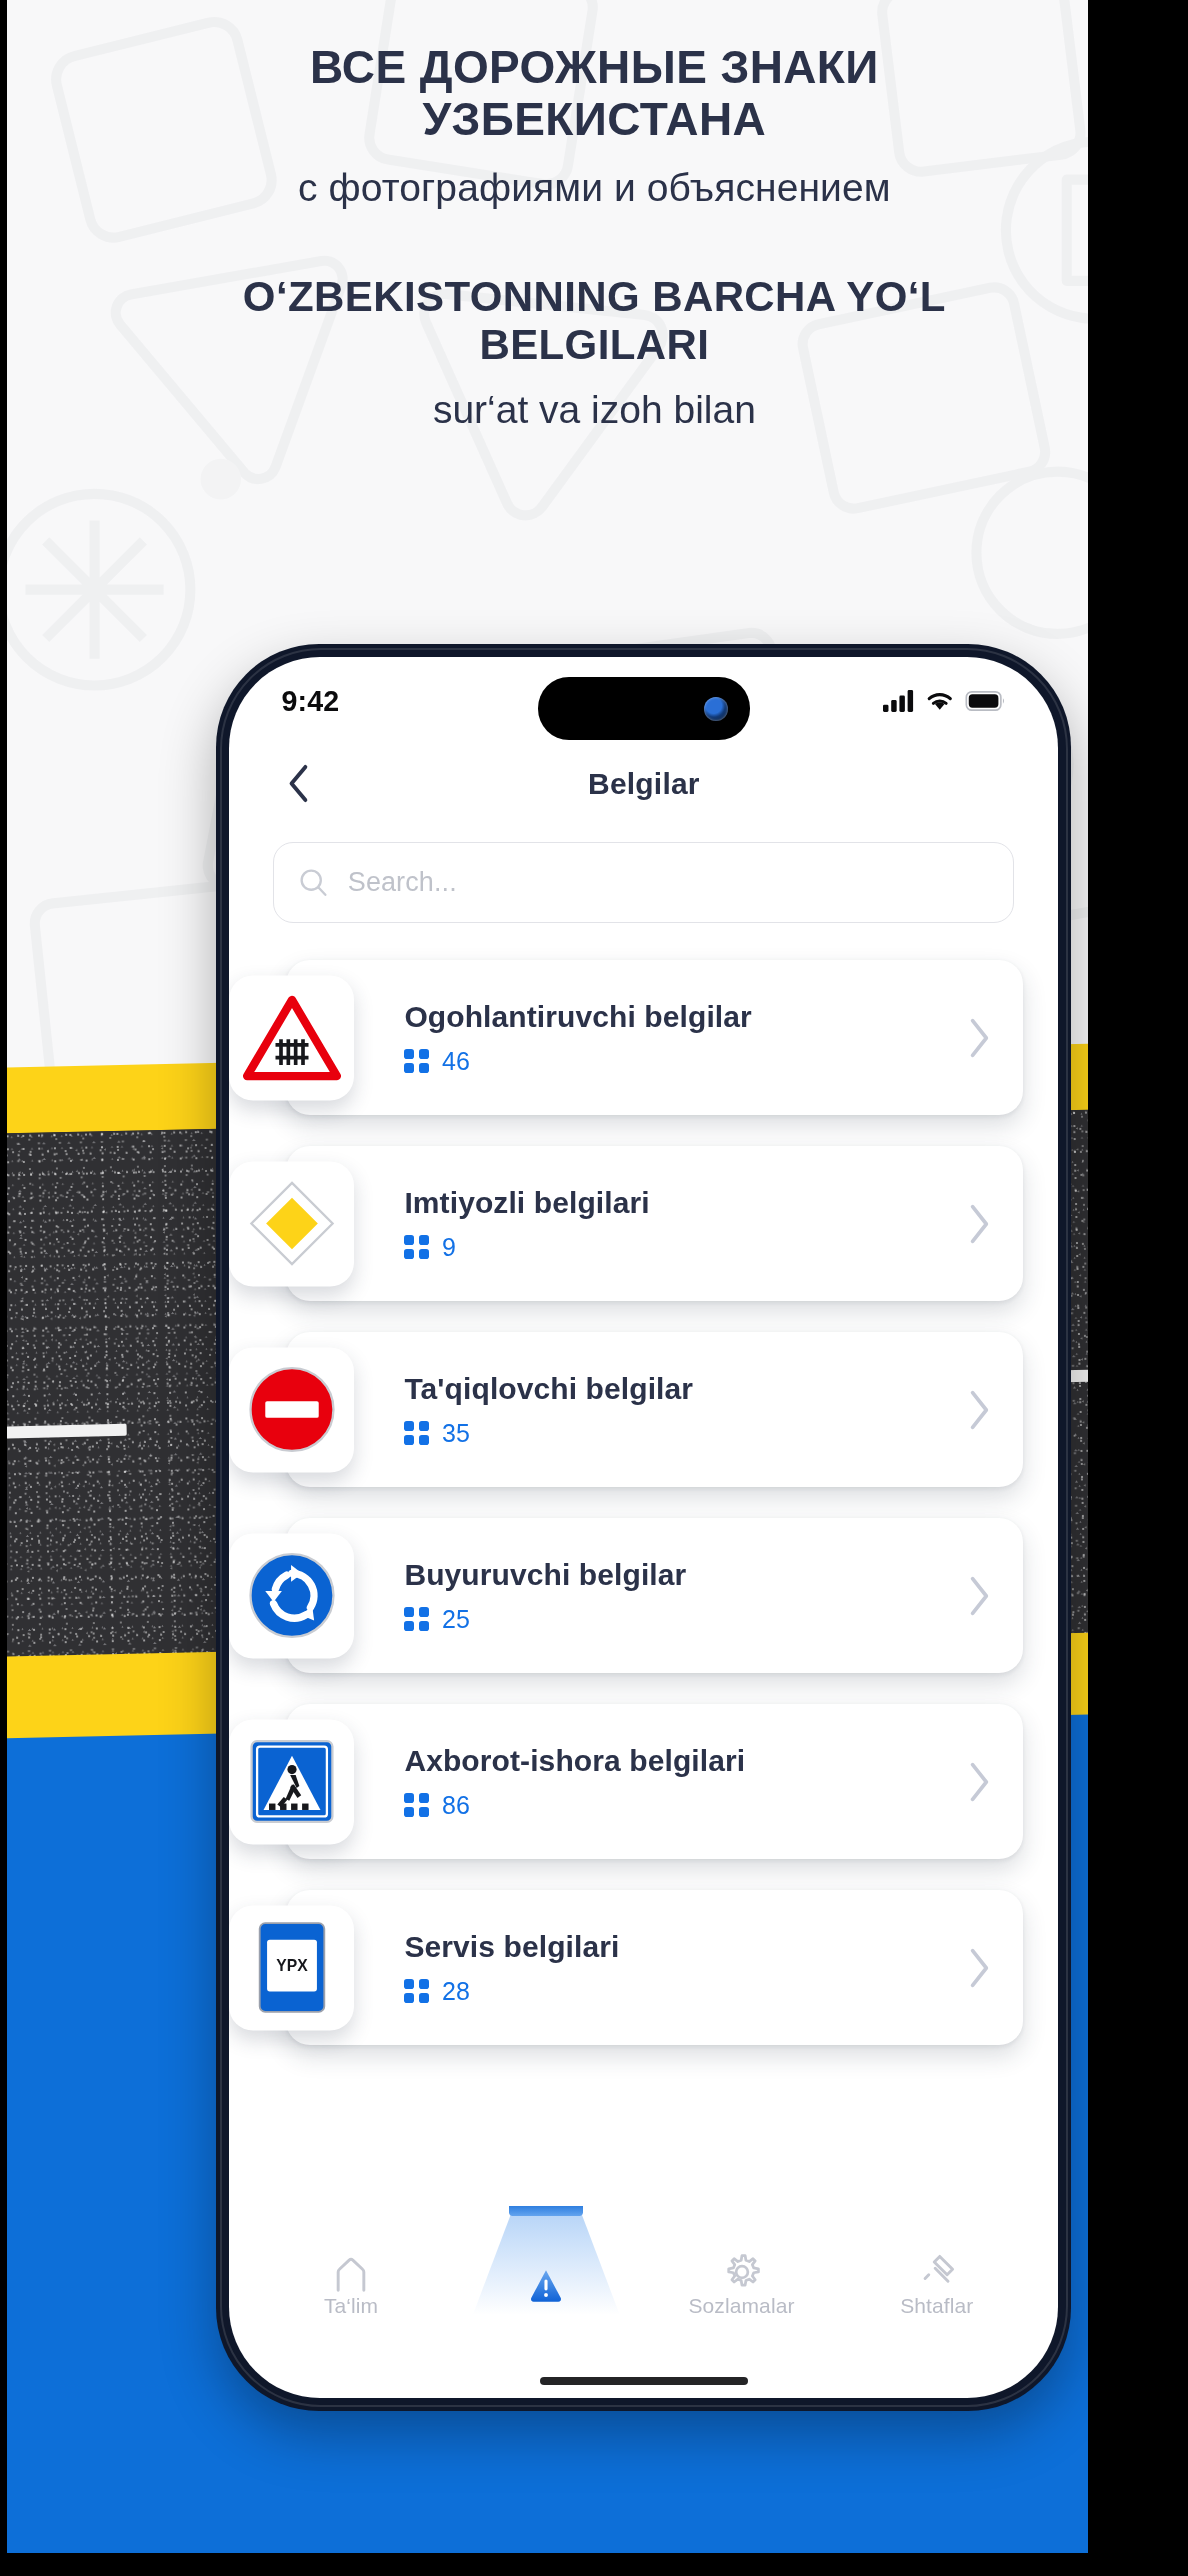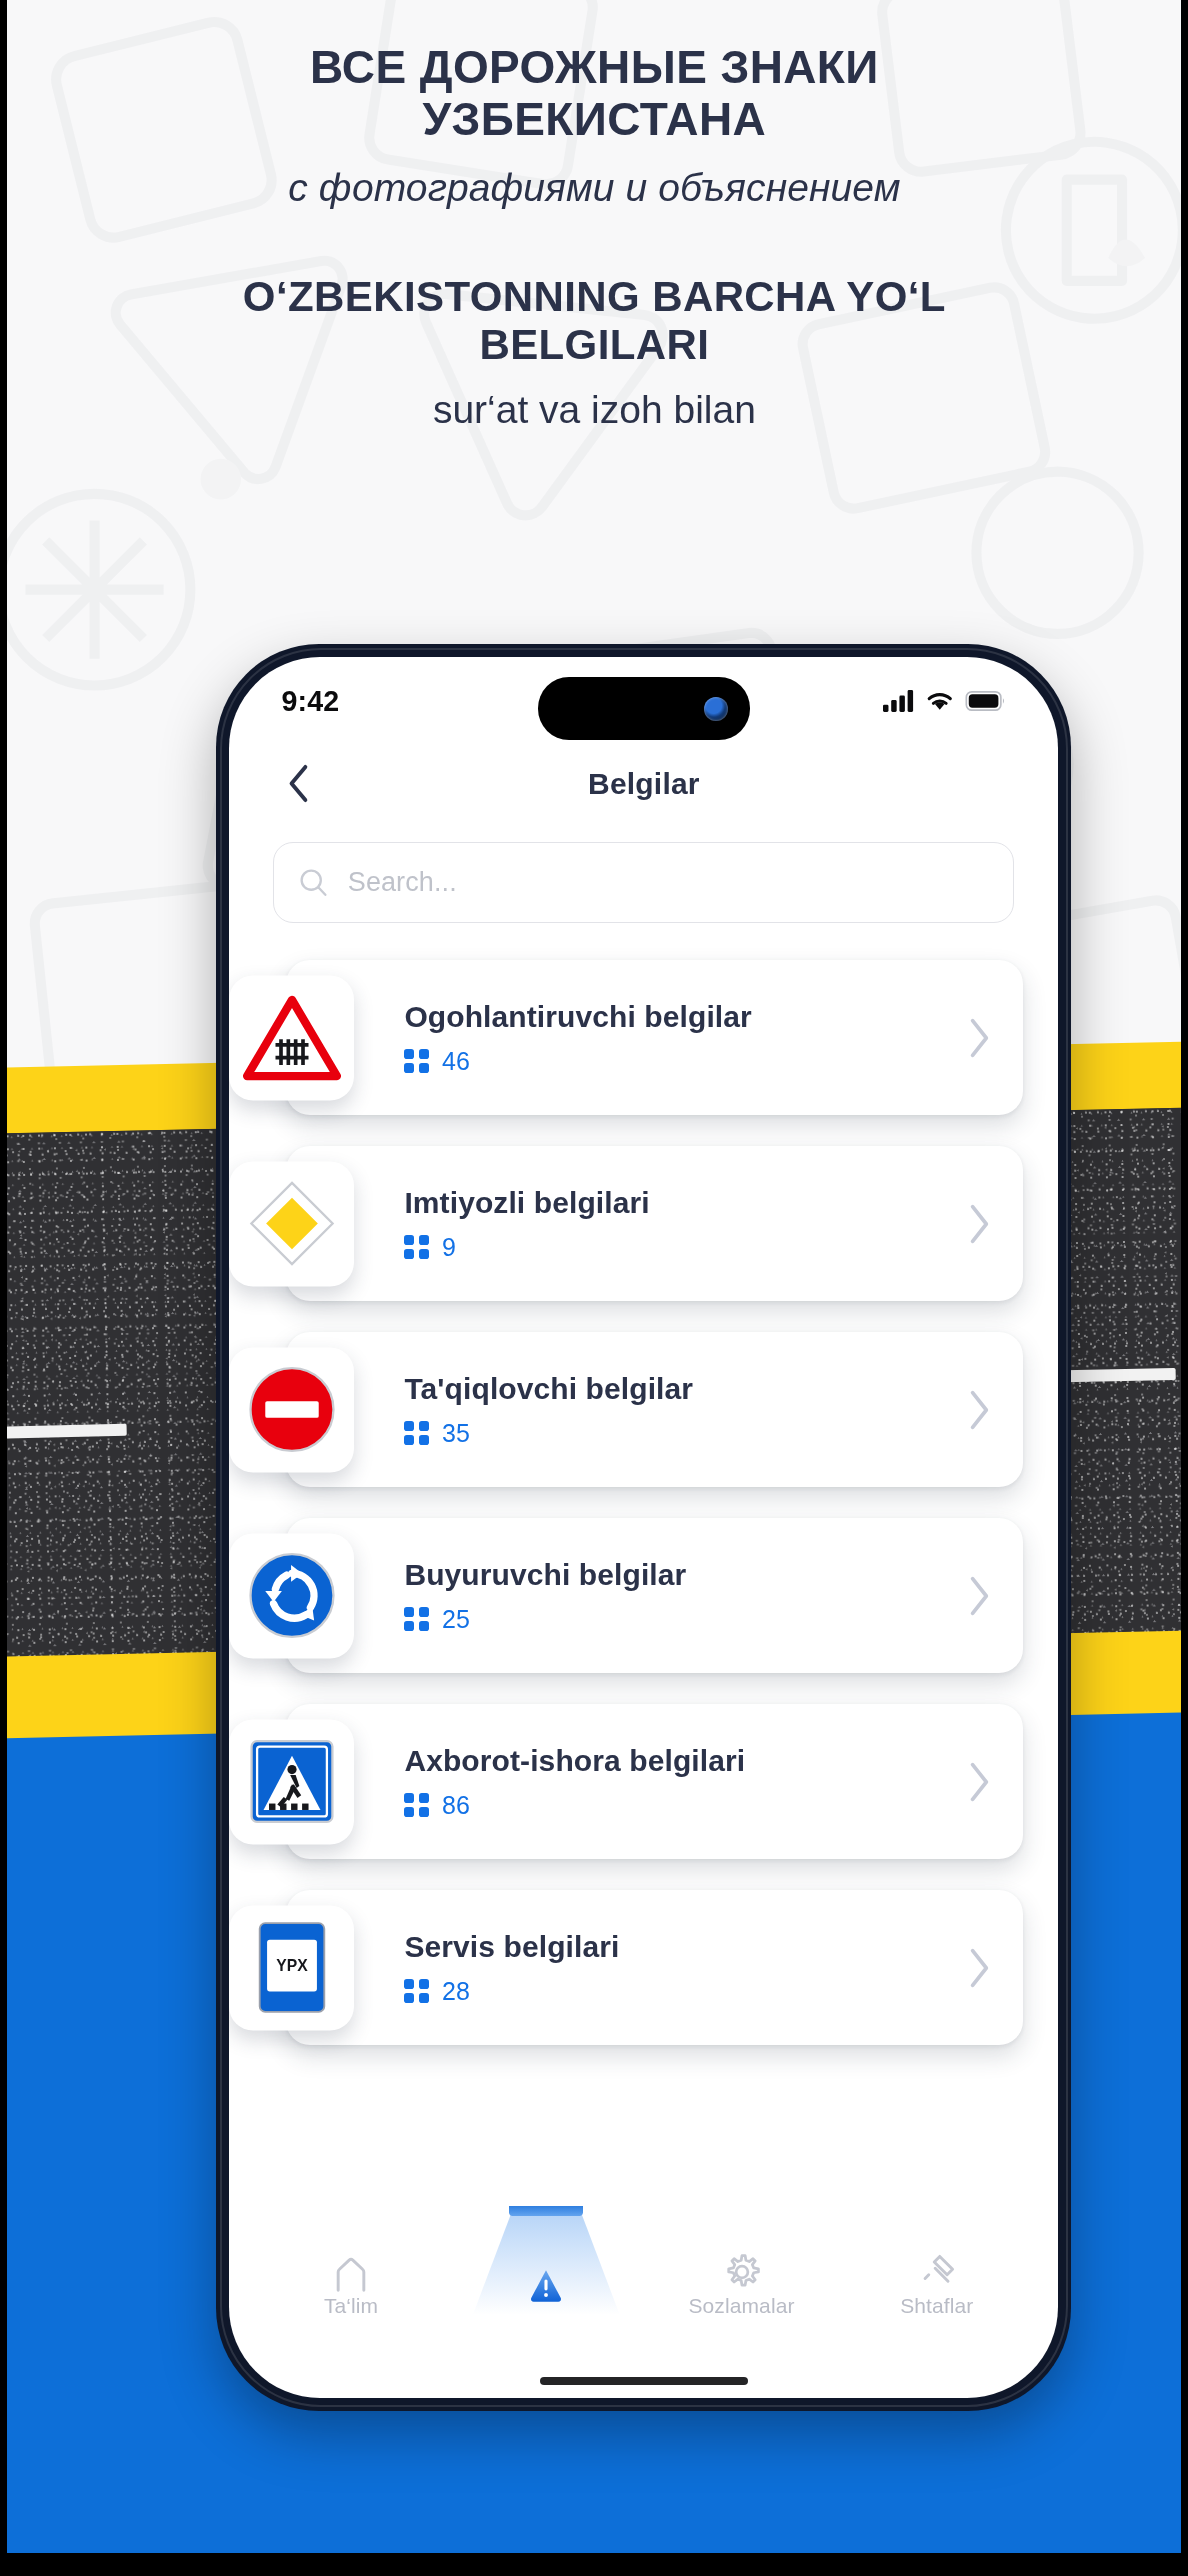--- a/index.html
+++ b/index.html
@@ -12,7 +12,7 @@
   
   #stage{
     position:relative;
-    width:1188px;
+    width:1088px;
     height:2576px;
     overflow:hidden;
     background:#000;

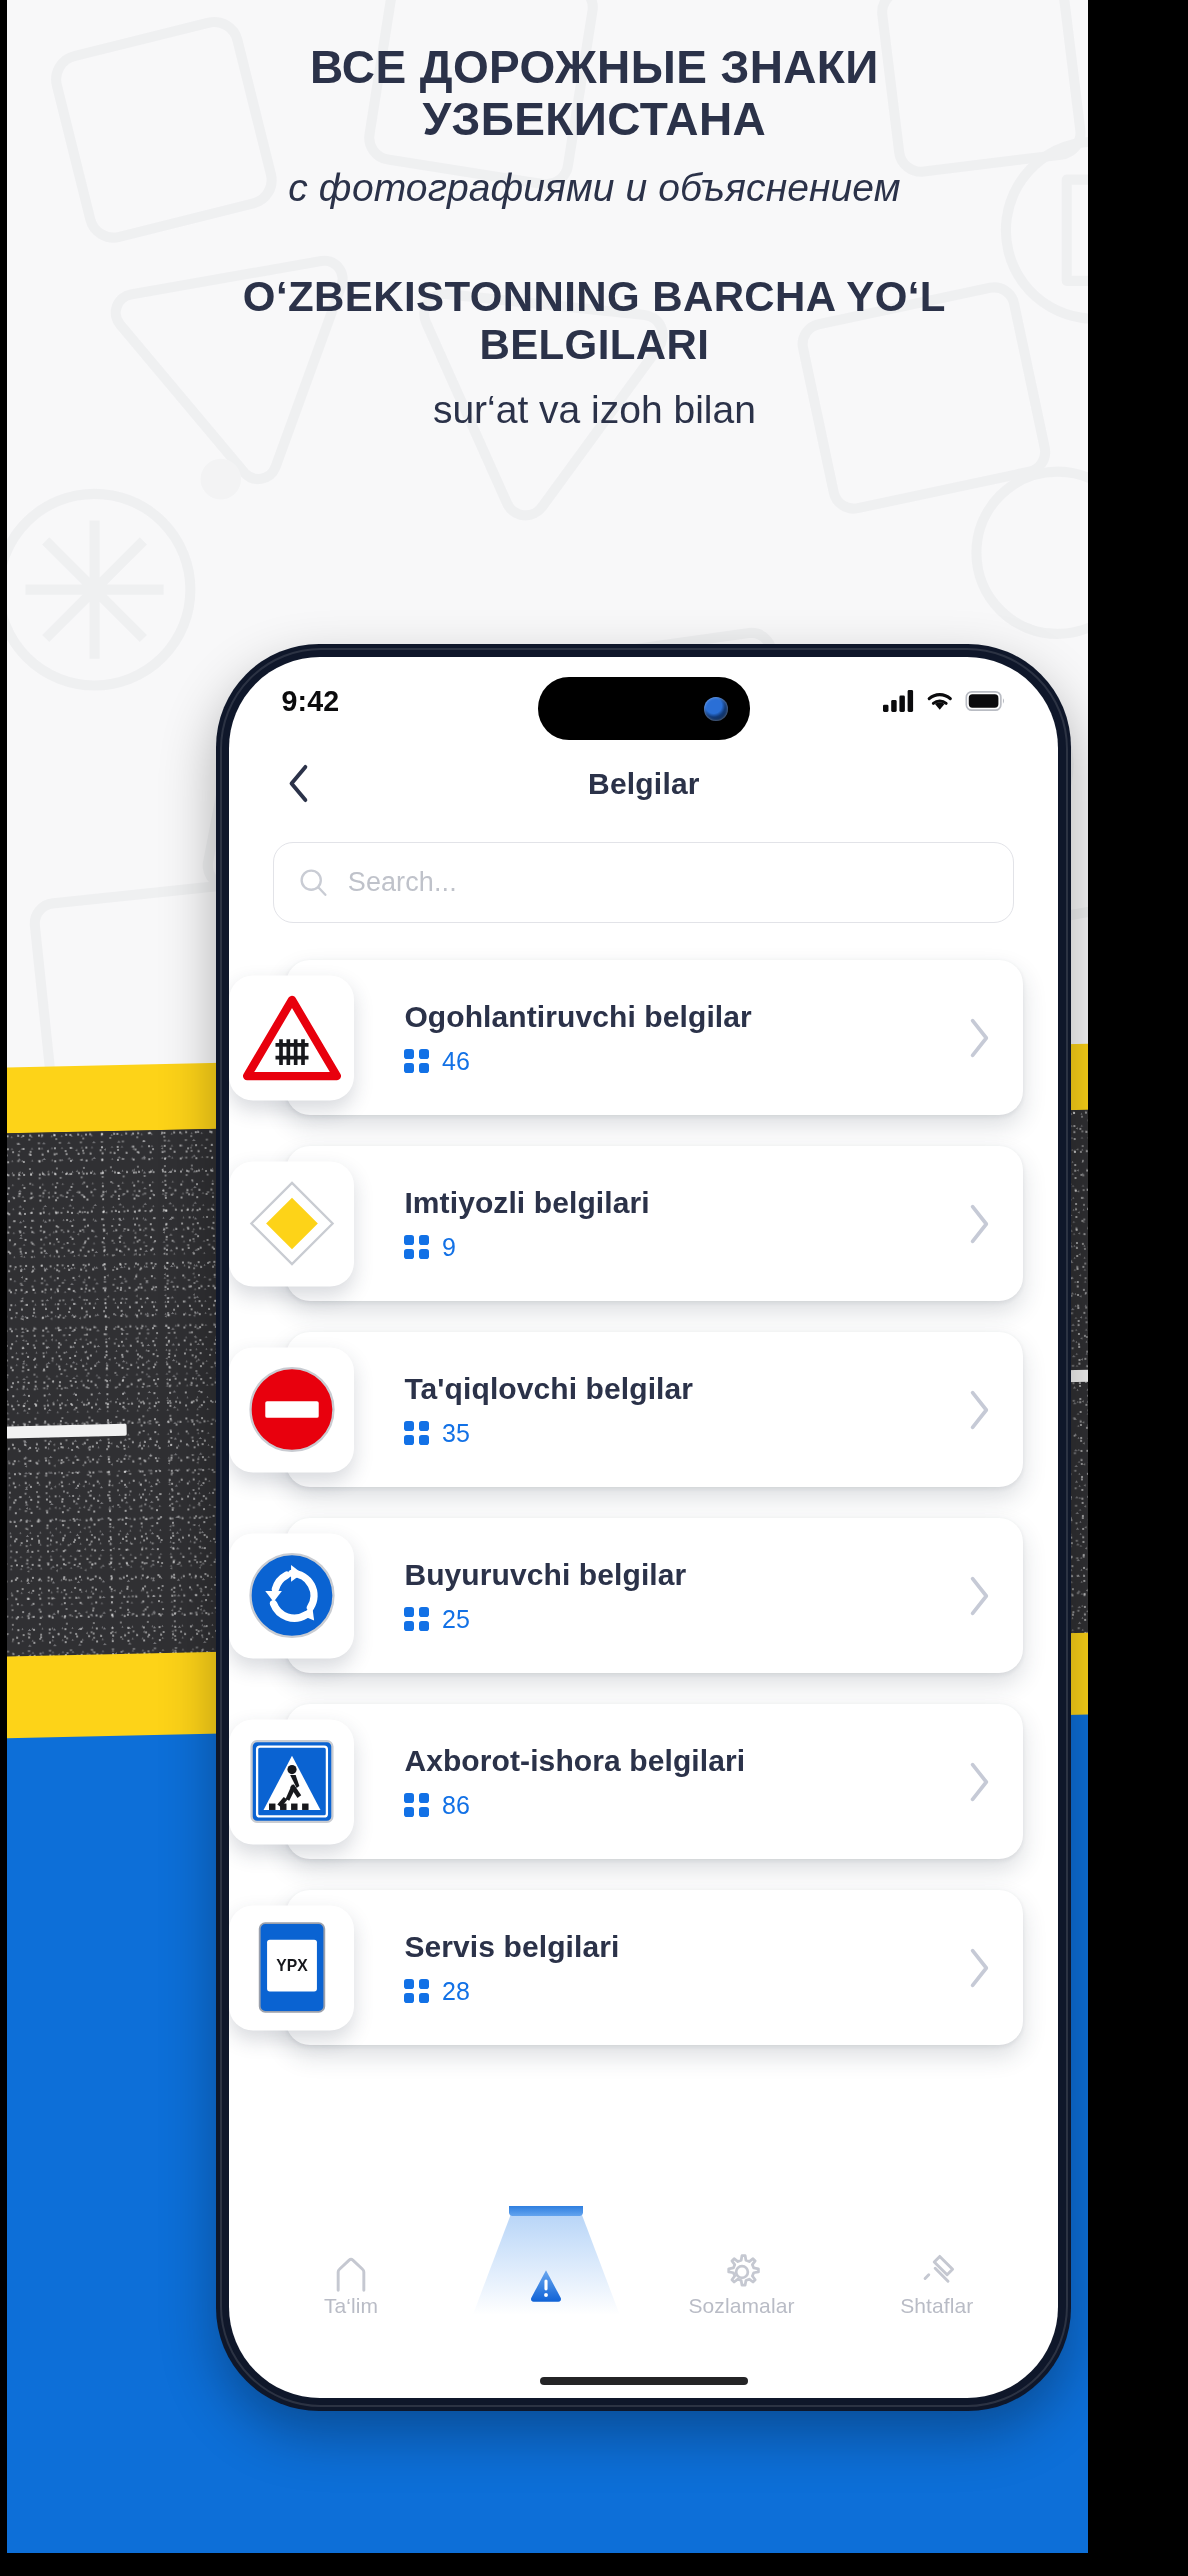--- a/index.html
+++ b/index.html
@@ -93,7 +93,7 @@
   }
   .h-ru-2{
     font-size:39px; font-weight:400; color:#2b3249;
-    line-height:1.2; margin:20px 0 0 0; letter-spacing:0.1px;font-style:italic;
+    line-height:1.2; margin:20px 0 0 0; letter-spacing:0.1px;
   }
   .h-uz-1{
     font-size:42px; font-weight:700; letter-spacing:0.4px;

